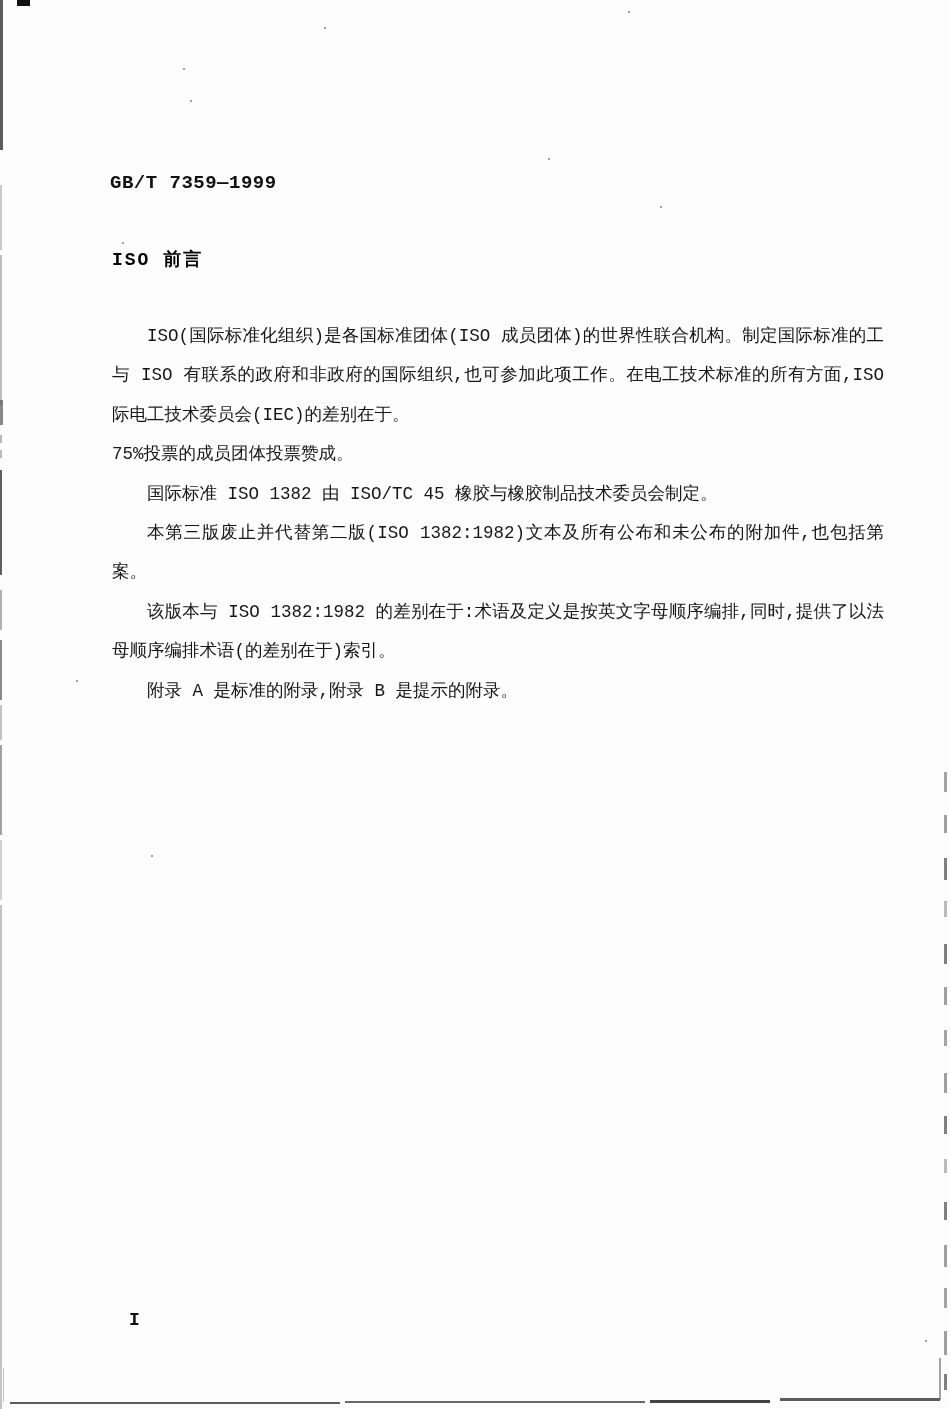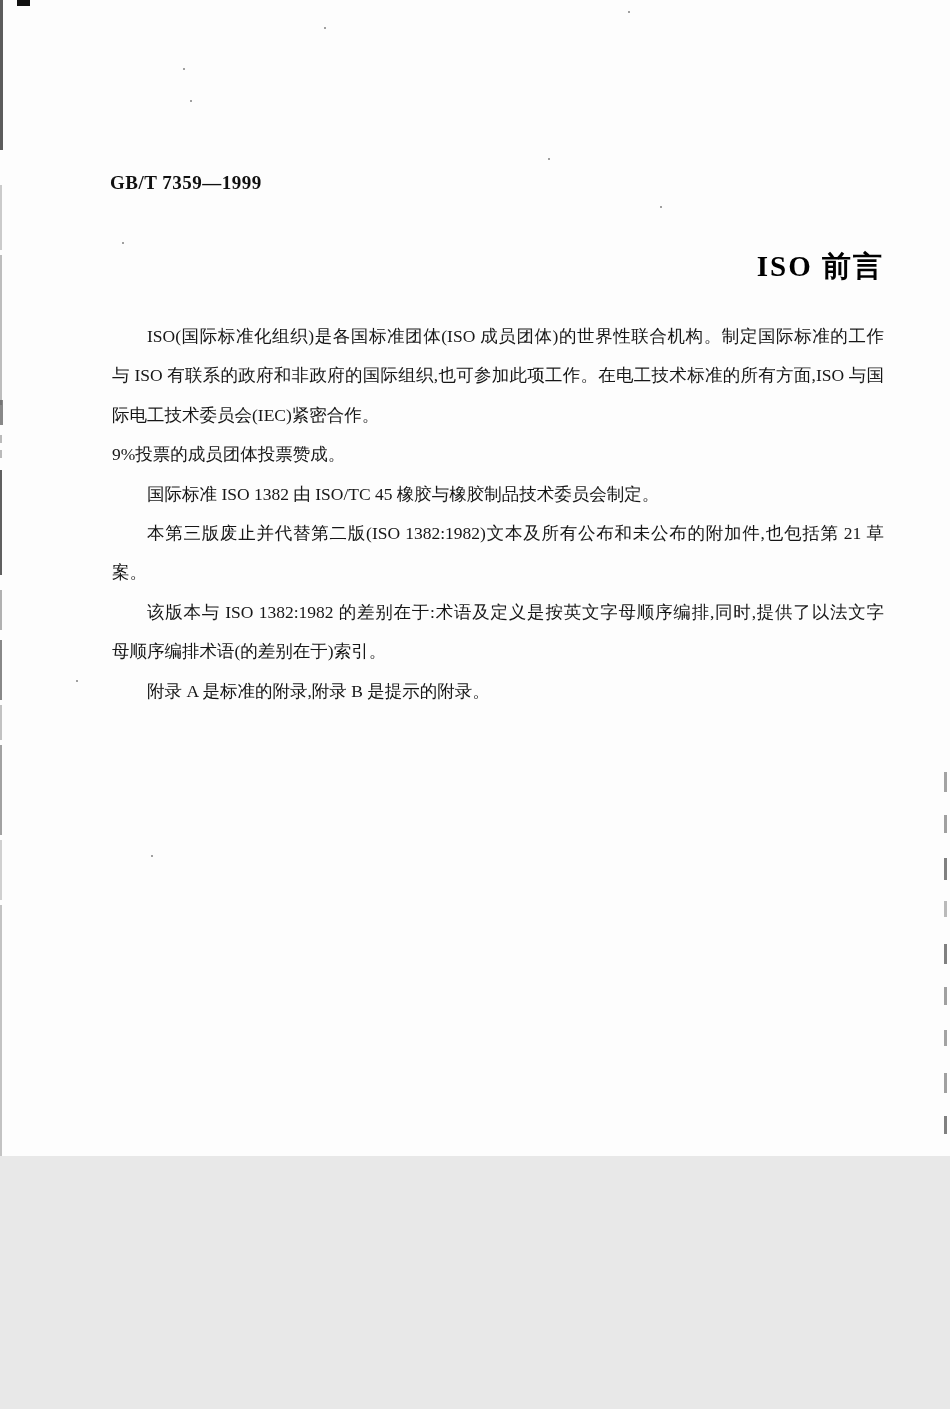--- a/index.html
+++ b/index.html
@@ -5,11 +5,11 @@
   html,body { margin:0; padding:0; background:#e8e8e8; }
   .page {
     position:relative;
-    width:950px; height:1156px;
+    width:950px; height:1409px;
     margin:0 auto;
     background:#fdfdfd;
     overflow:hidden;
-    font-family:Liberation Serif, serif;
+    font-family:Liberation Mono, monospace;
     color:#1b1b1b;
   }
   .doc-number {

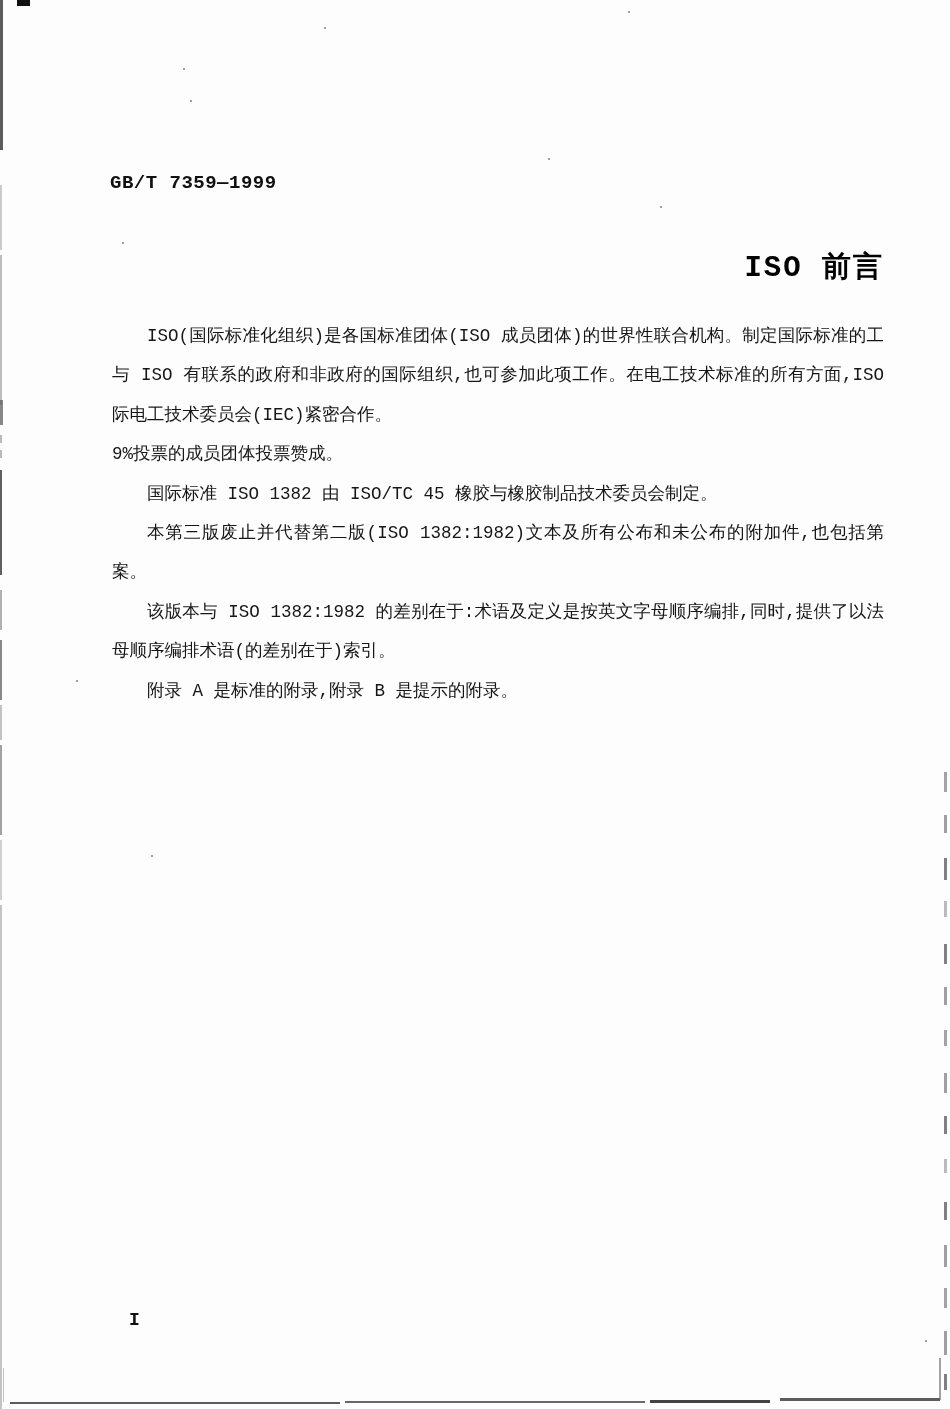--- a/index.html
+++ b/index.html
@@ -19,8 +19,8 @@
   }
   .title {
     position:absolute; left:112px; top:247px; width:772px;
-    text-align:right;
-    font-size:29px; font-weight:bold; letter-spacing:2px;
+    text-align:left;
+    font-size:18px; font-weight:bold; letter-spacing:2px;
     color:#000;
   }
   .body-text {

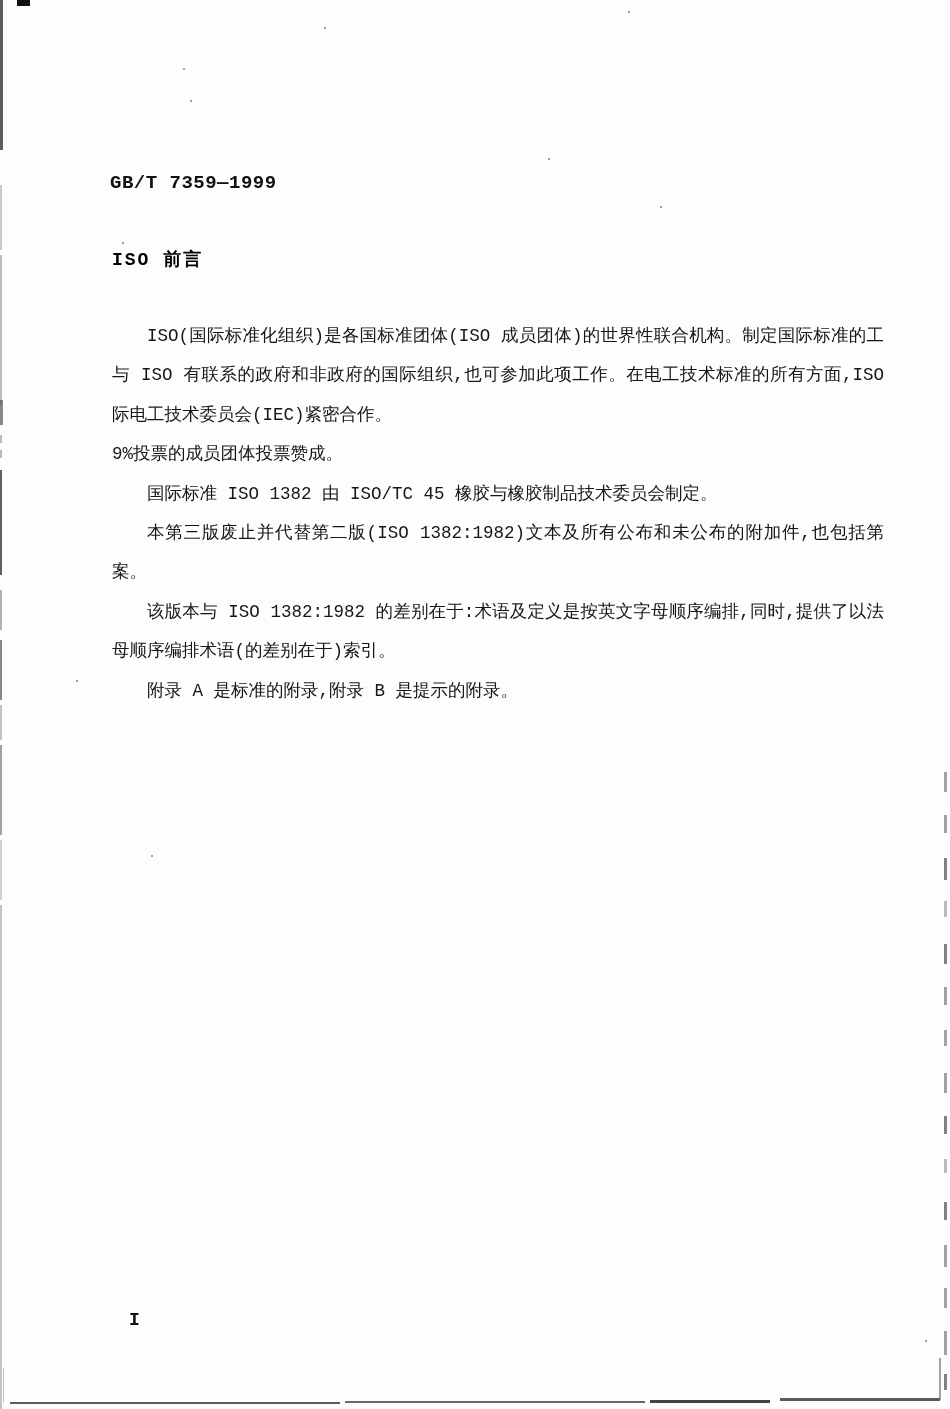--- a/index.html
+++ b/index.html
@@ -51,7 +51,7 @@
   <div class="body-text">
       <div class="line indent full">ISO(国际标准化组织)是各国标准团体(ISO 成员团体)的世界性联合机构。制定国际标准的工作</div>
       <div class="line full">与 ISO 有联系的政府和非政府的国际组织,也可参加此项工作。在电工技术标准的所有方面,ISO 与国</div>
-      <div class="line">际电工技术委员会(IEC)紧密合作。</div>
+      <div class="line">际电工技术委员会(IEC)的差别在于。</div>
       <div class="line">9%投票的成员团体投票赞成。</div>
       <div class="line indent">国际标准 ISO 1382 由 ISO/TC 45 橡胶与橡胶制品技术委员会制定。</div>
       <div class="line indent full">本第三版废止并代替第二版(ISO 1382:1982)文本及所有公布和未公布的附加件,也包括第 21 草</div>

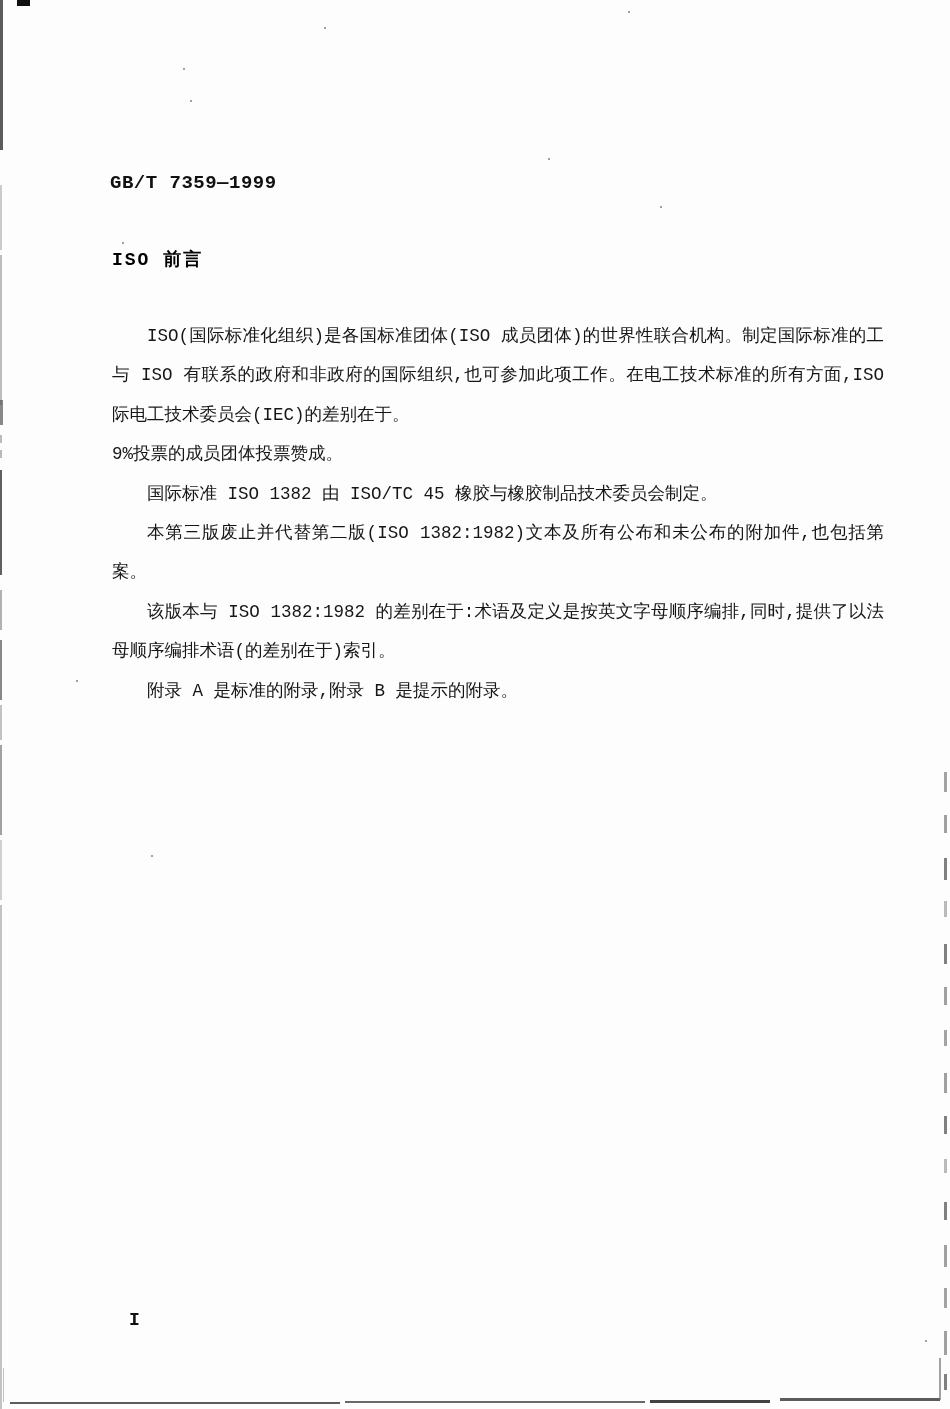--- a/index.html
+++ b/index.html
@@ -52,7 +52,7 @@
       <div class="line indent full">ISO(国际标准化组织)是各国标准团体(ISO 成员团体)的世界性联合机构。制定国际标准的工作</div>
       <div class="line full">与 ISO 有联系的政府和非政府的国际组织,也可参加此项工作。在电工技术标准的所有方面,ISO 与国</div>
       <div class="line">际电工技术委员会(IEC)的差别在于。</div>
-      <div class="line">9%投票的成员团体投票赞成。</div>
+      <div class="line">75%投票的成员团体投票赞成。</div>
       <div class="line indent">国际标准 ISO 1382 由 ISO/TC 45 橡胶与橡胶制品技术委员会制定。</div>
       <div class="line indent full">本第三版废止并代替第二版(ISO 1382:1982)文本及所有公布和未公布的附加件,也包括第 21 草</div>
       <div class="line">案。</div>

